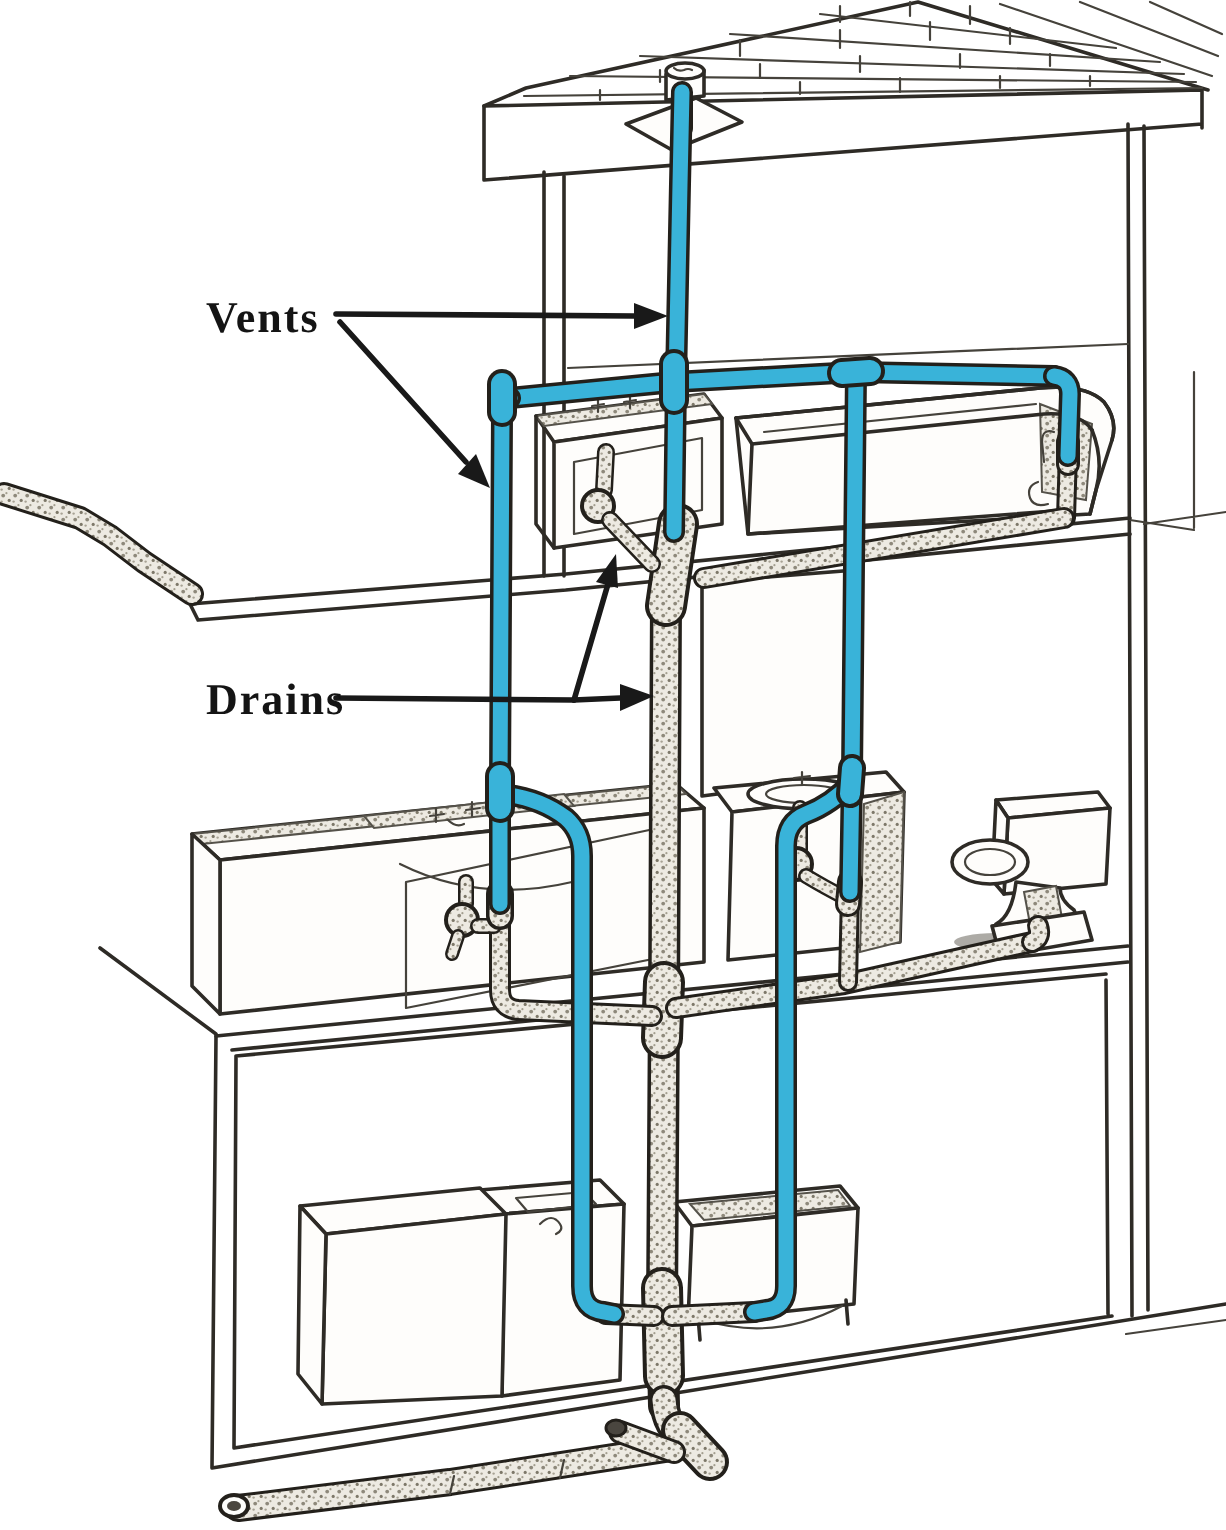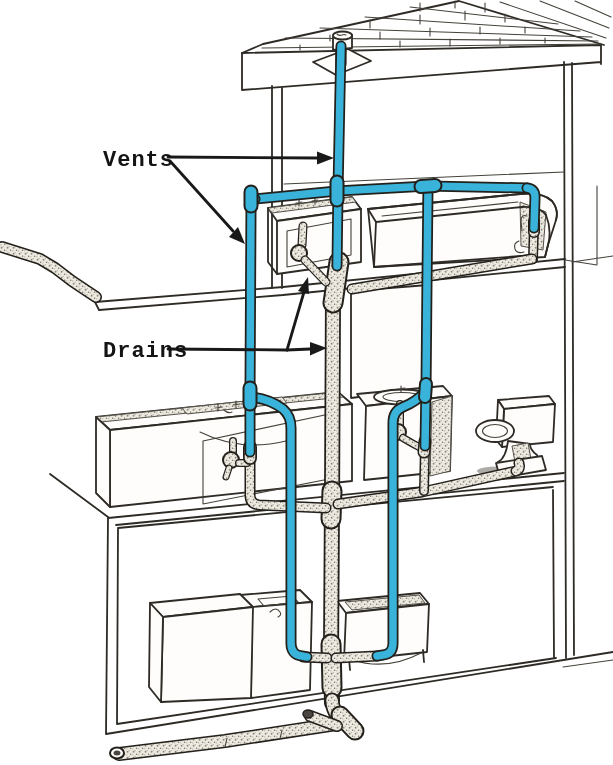--- a/index.html
+++ b/index.html
@@ -4,7 +4,7 @@
 <style>
   html,body{margin:0;padding:0;background:#ffffff;}
   .stage{position:relative;width:613px;height:765px;background:#ffffff;overflow:hidden;
-         font-family:Liberation Mono, monospace;}
+         font-family:Liberation Serif, serif;}
   svg{position:absolute;left:0;top:0;}
   .ln   {fill:none;stroke:#2e2b26;stroke-width:1.8;stroke-linecap:round;stroke-linejoin:round;}
   .lnthin{fill:none;stroke:#45423b;stroke-width:1.1;stroke-linecap:round;stroke-linejoin:round;}

